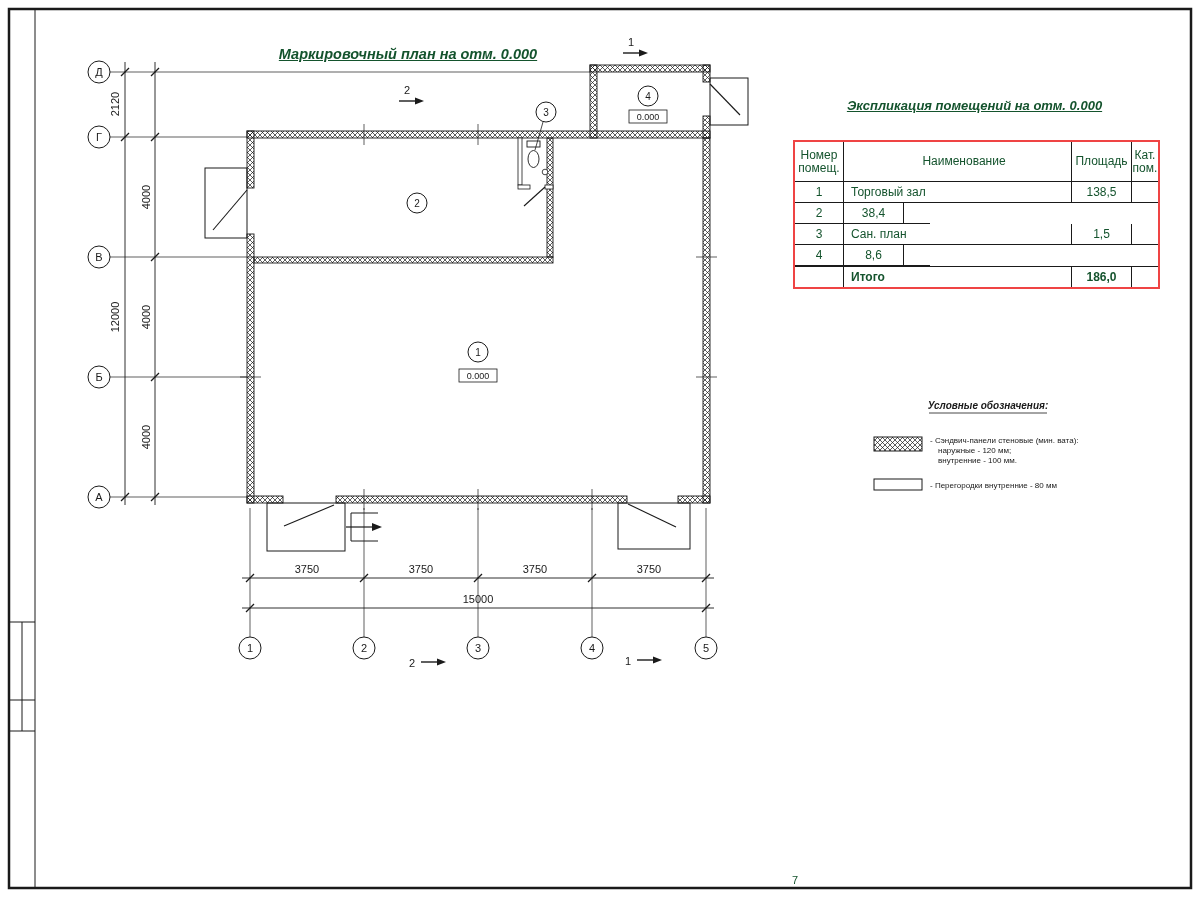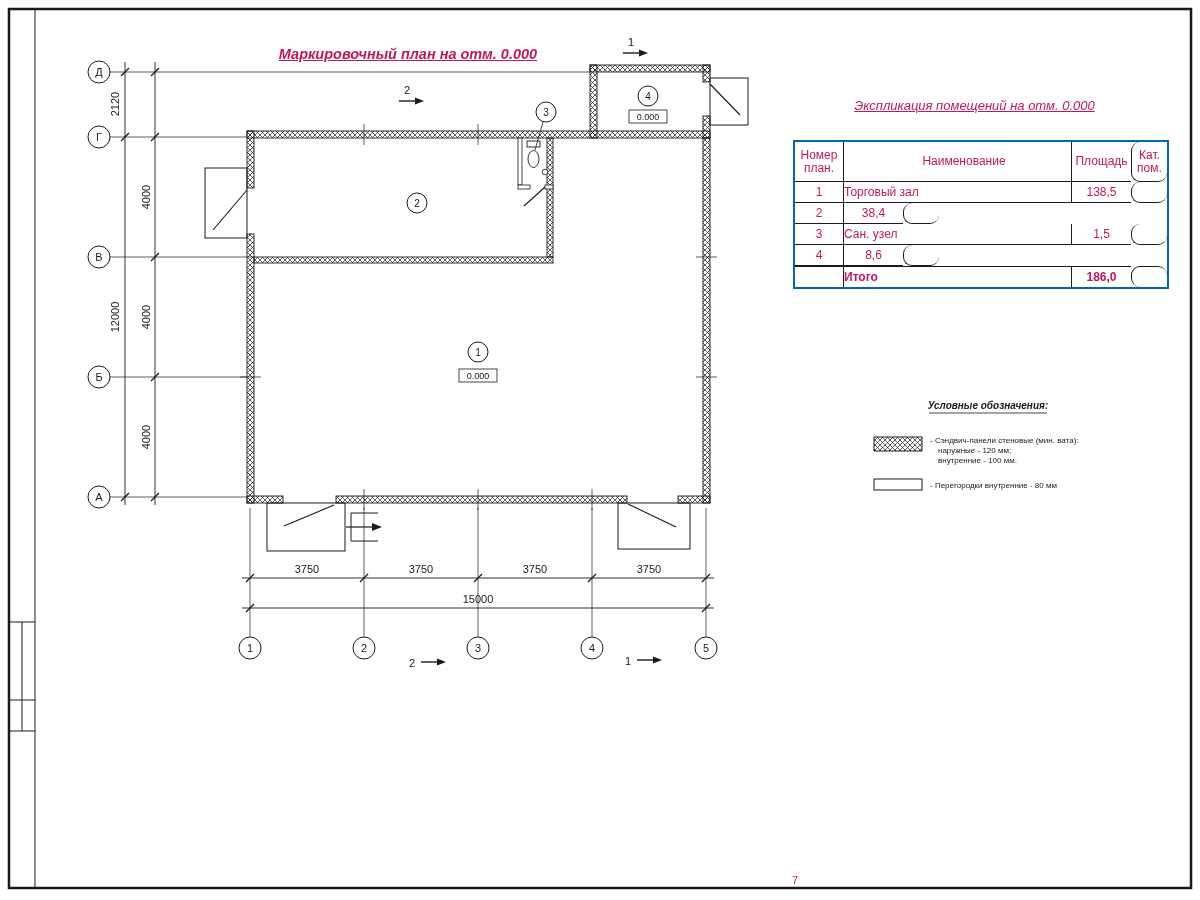--- a/index.html
+++ b/index.html
@@ -6,7 +6,7 @@
   #sheet{position:relative;width:1200px;height:900px;background:#fff;font-family:"Liberation Sans",sans-serif;overflow:hidden;}
   svg{position:absolute;left:0;top:0;}
   svg text{font-family:"Liberation Sans",sans-serif;fill:#1a1a1a;}
-  .overlay{position:absolute;color:#be185d;}
+  .overlay{position:absolute;color:#14532d;}
   .main-title{left:248px;top:46px;width:320px;text-align:center;font-size:14.5px;font-weight:bold;font-style:italic;text-decoration:underline;}
   .sched-title{left:793px;top:98px;width:363px;text-align:center;font-size:13px;font-weight:normal;font-style:italic;text-decoration:underline;}
   .schedule{left:793px;top:140px;border:2px solid #0369a1;font-size:12px;background:#fff;}

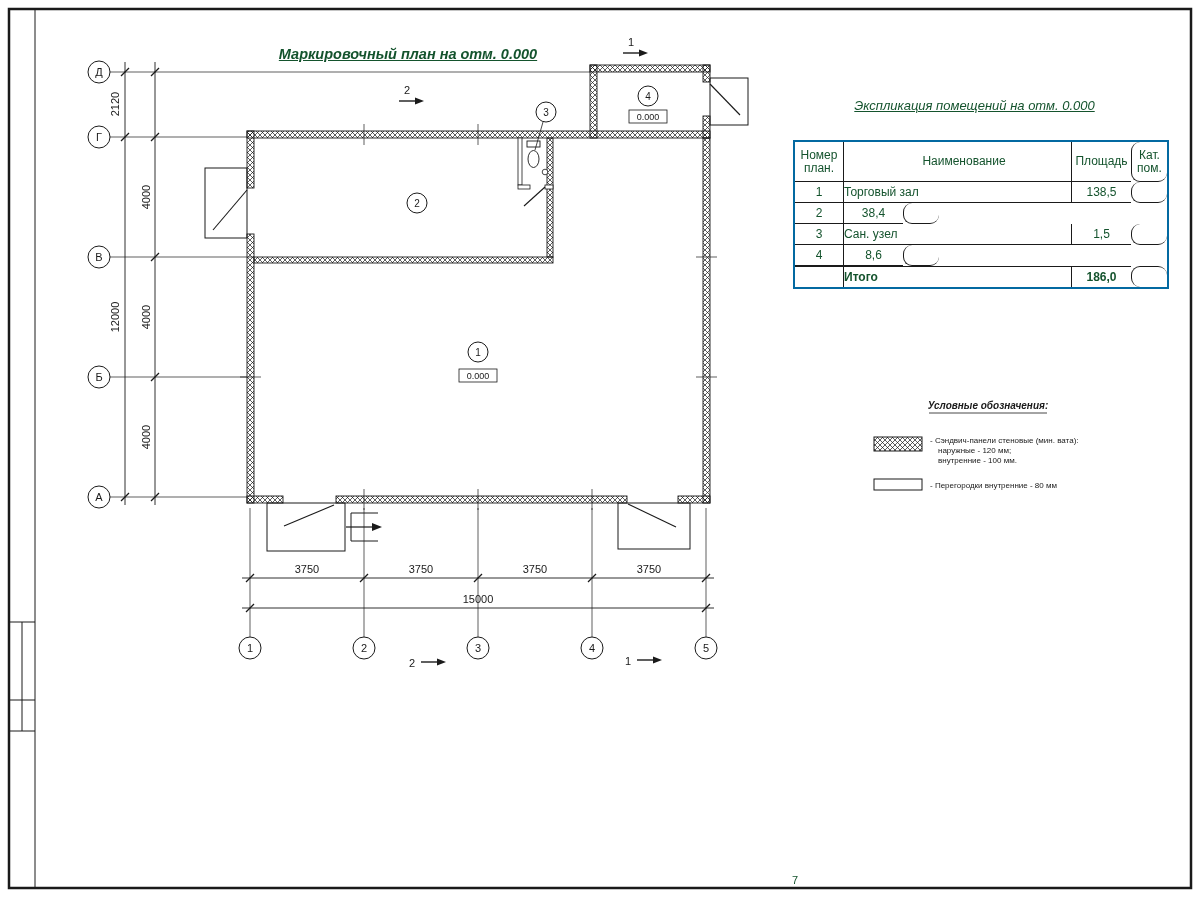--- a/index.html
+++ b/index.html
@@ -8,7 +8,7 @@
   svg text{font-family:"Liberation Sans",sans-serif;fill:#1a1a1a;}
   .overlay{position:absolute;color:#14532d;}
   .main-title{left:248px;top:46px;width:320px;text-align:center;font-size:14.5px;font-weight:bold;font-style:italic;text-decoration:underline;}
-  .sched-title{left:793px;top:98px;width:363px;text-align:center;font-size:13px;font-weight:normal;font-style:italic;text-decoration:underline;}
+  .sched-title{left:793px;top:98px;width:363px;text-align:center;font-size:13px;font-weight:bold;font-style:italic;text-decoration:underline;}
   .schedule{left:793px;top:140px;border:2px solid #0369a1;font-size:12px;background:#fff;}
   .sch-row{display:flex;}
   .sch-row .c{box-sizing:border-box;border-left:1px solid #1a1a1a;display:flex;align-items:center;justify-content:center;height:21px;}

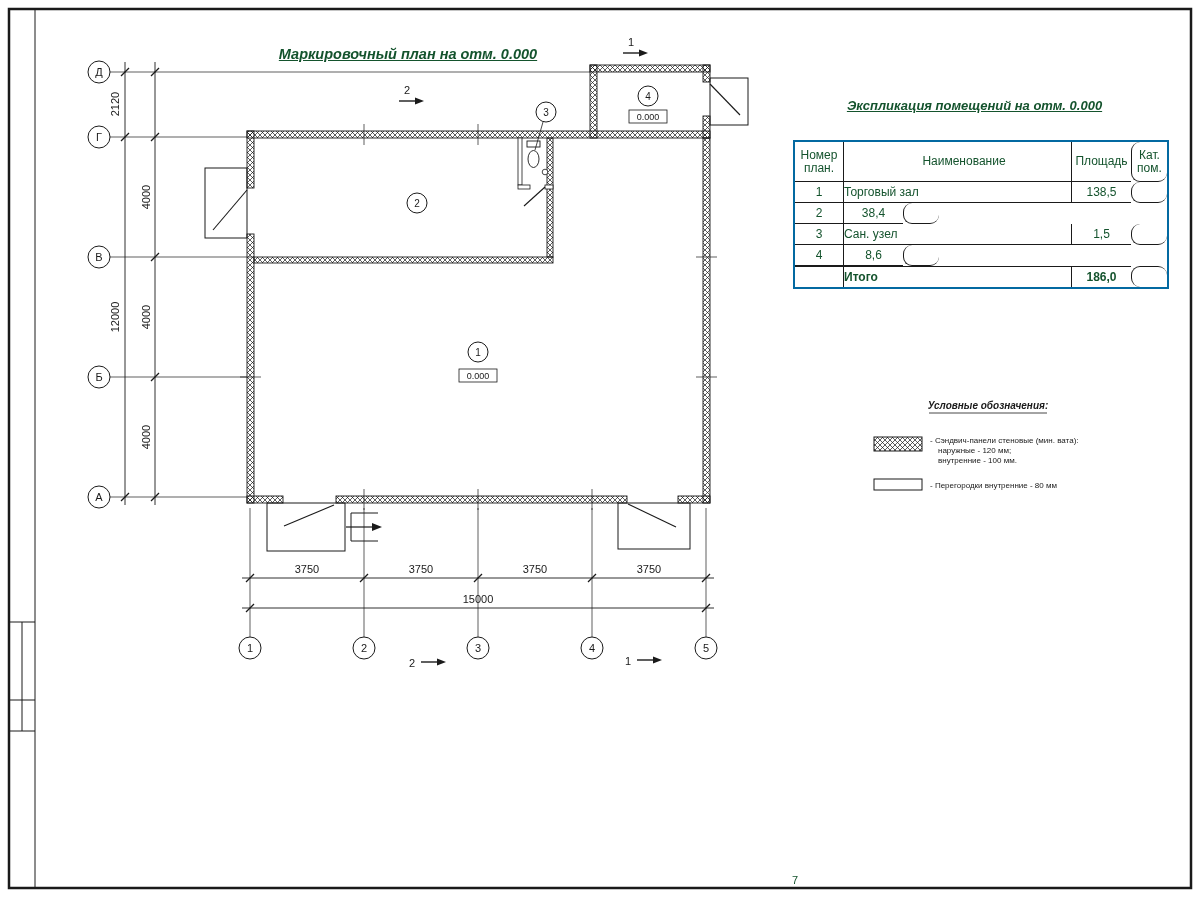--- a/index.html
+++ b/index.html
@@ -9,7 +9,7 @@
   .overlay{position:absolute;color:#14532d;}
   .main-title{left:248px;top:46px;width:320px;text-align:center;font-size:14.5px;font-weight:bold;font-style:italic;text-decoration:underline;}
   .sched-title{left:793px;top:98px;width:363px;text-align:center;font-size:13px;font-weight:bold;font-style:italic;text-decoration:underline;}
-  .schedule{left:793px;top:140px;border:2px solid #0369a1;font-size:12px;background:#fff;}
+  .schedule{left:793px;top:140px;border:2px solid #ef4444;font-size:12px;background:#fff;}
   .sch-row{display:flex;}
   .sch-row .c{box-sizing:border-box;border-left:1px solid #1a1a1a;display:flex;align-items:center;justify-content:center;height:21px;}
   .sch-row .c:first-child{border-left:none;}

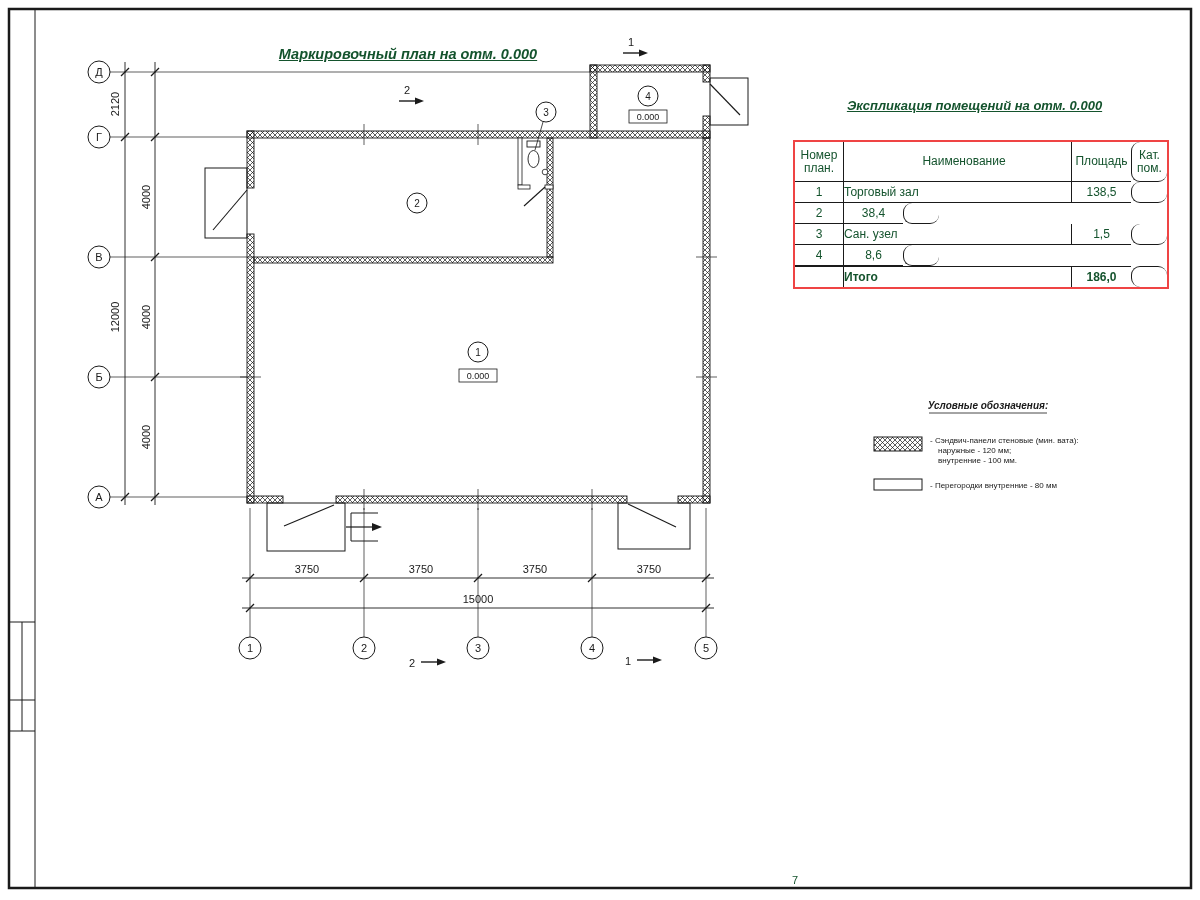--- a/index.html
+++ b/index.html
@@ -16,7 +16,7 @@
   .sch-row .c.num{width:48px;}
   .sch-row .c.name{width:228px;justify-content:flex-start;}
   .sch-row .c.area{width:60px;}
-  .sch-row .c.cat{width:36px;border-radius:9px;}
+  .sch-row .c.cat{width:27px;}
   .sch-header .c{height:40px;border-bottom:1px solid #1a1a1a;flex-direction:column;justify-content:center;line-height:13px;}
   .sch-header .c.name{justify-content:center;padding-left:13px;}
   .sch-data .c{border-bottom:1px solid #1a1a1a;}

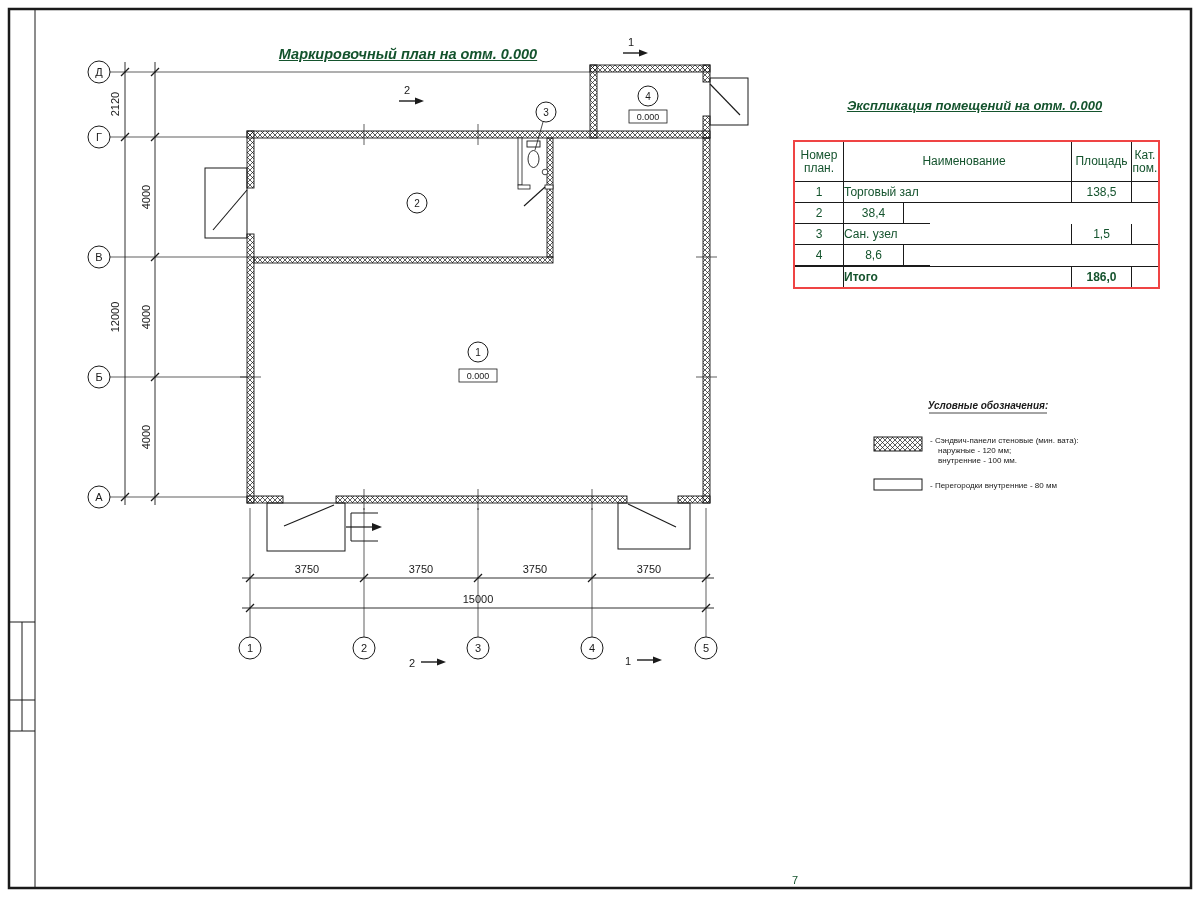--- a/index.html
+++ b/index.html
@@ -227,7 +227,7 @@
   <div class="sch-row sch-header">
     <div class="c num">
           <span>Номер</span>
-          <span>план.</span>
+          <span>помещ.</span>
         </div>
     <div class="c name">Наименование</div>
     <div class="c area">Площадь</div>

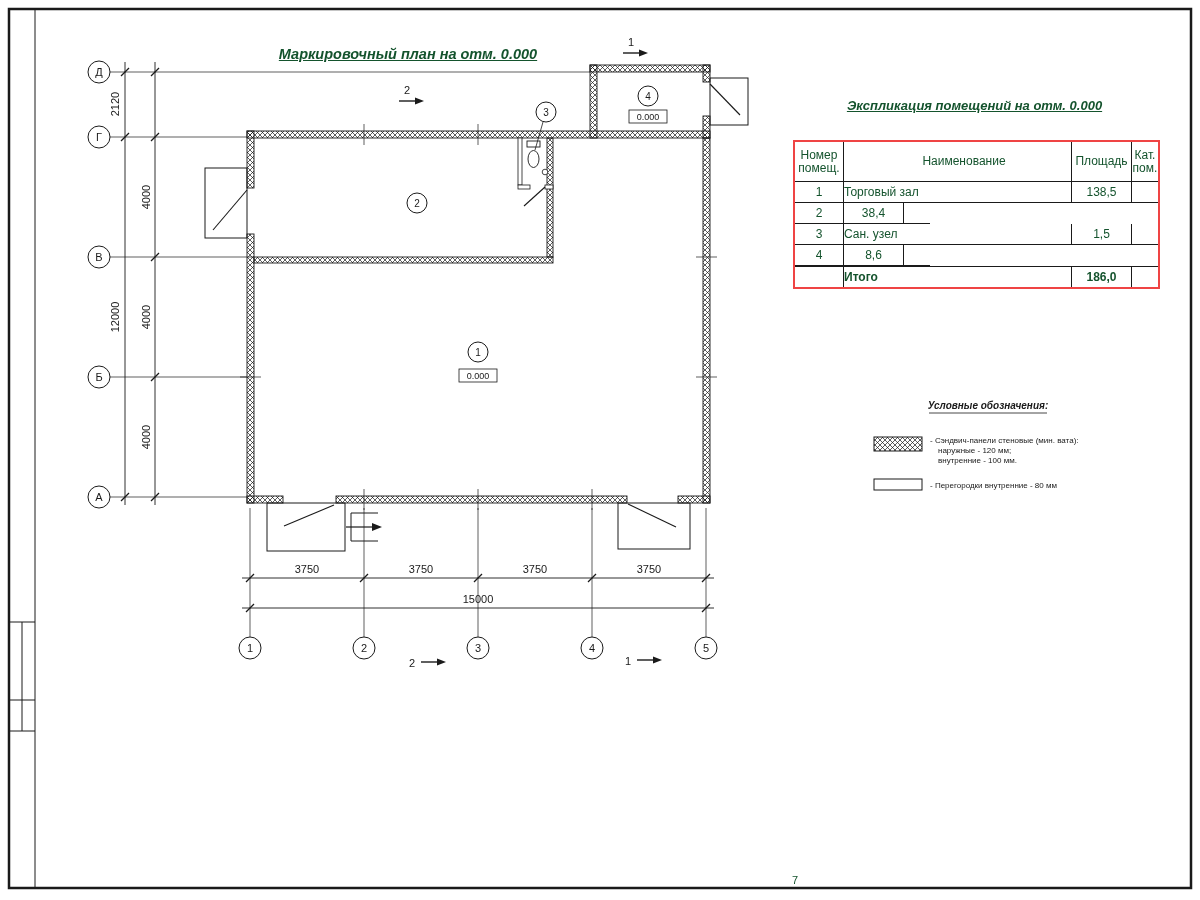--- a/index.html
+++ b/index.html
@@ -14,7 +14,7 @@
   .sch-row .c{box-sizing:border-box;border-left:1px solid #1a1a1a;display:flex;align-items:center;justify-content:center;height:21px;}
   .sch-row .c:first-child{border-left:none;}
   .sch-row .c.num{width:48px;}
-  .sch-row .c.name{width:228px;justify-content:flex-start;}
+  .sch-row .c.name{width:228px;justify-content:flex-start;padding-left:7px;}
   .sch-row .c.area{width:60px;}
   .sch-row .c.cat{width:27px;}
   .sch-header .c{height:40px;border-bottom:1px solid #1a1a1a;flex-direction:column;justify-content:center;line-height:13px;}

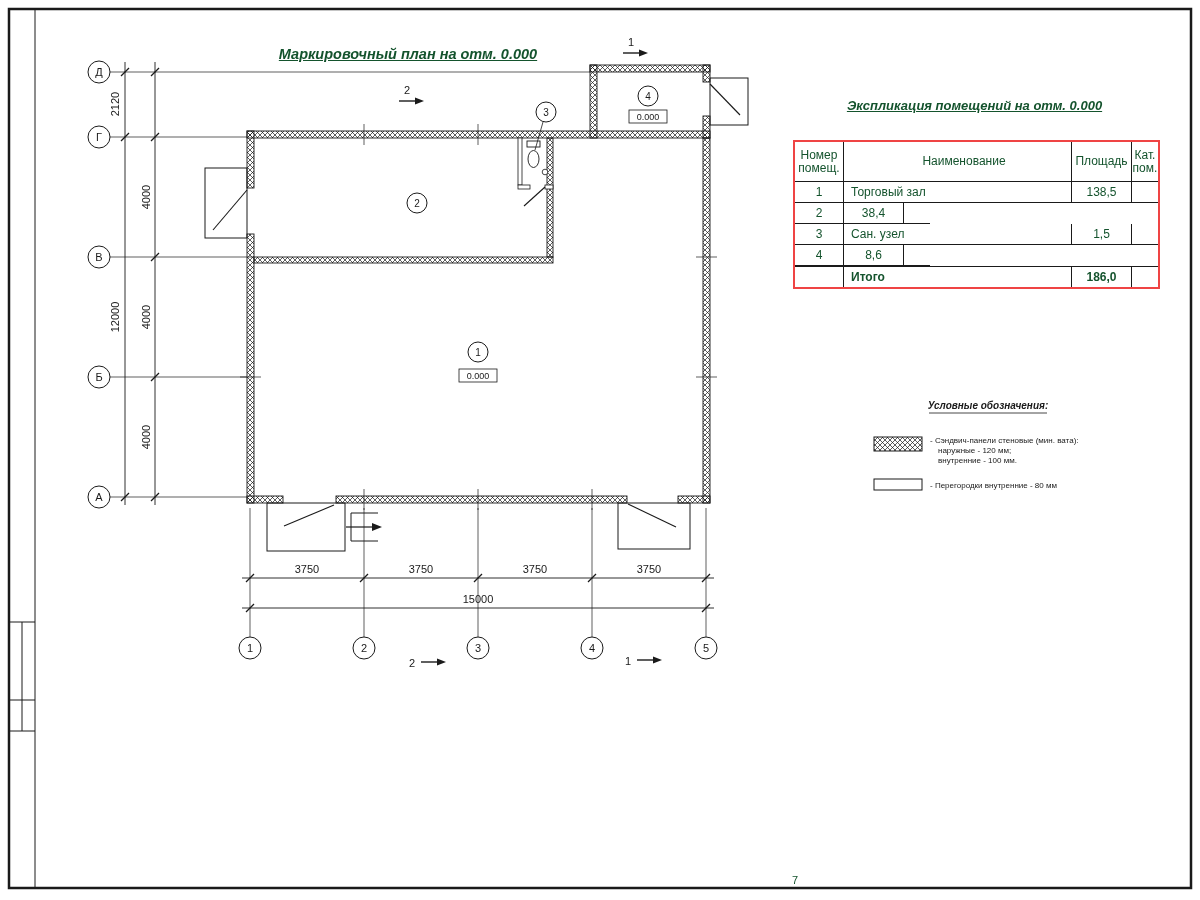--- a/index.html
+++ b/index.html
@@ -249,7 +249,7 @@
   </div>
   <div class="sch-row sch-data">
     <div class="c num">3</div>
-    <div class="c name">Сан. узел</div>
+    <div class="c name">Сан. план</div>
     <div class="c area">1,5</div>
     <div class="c cat"></div>
   </div>

